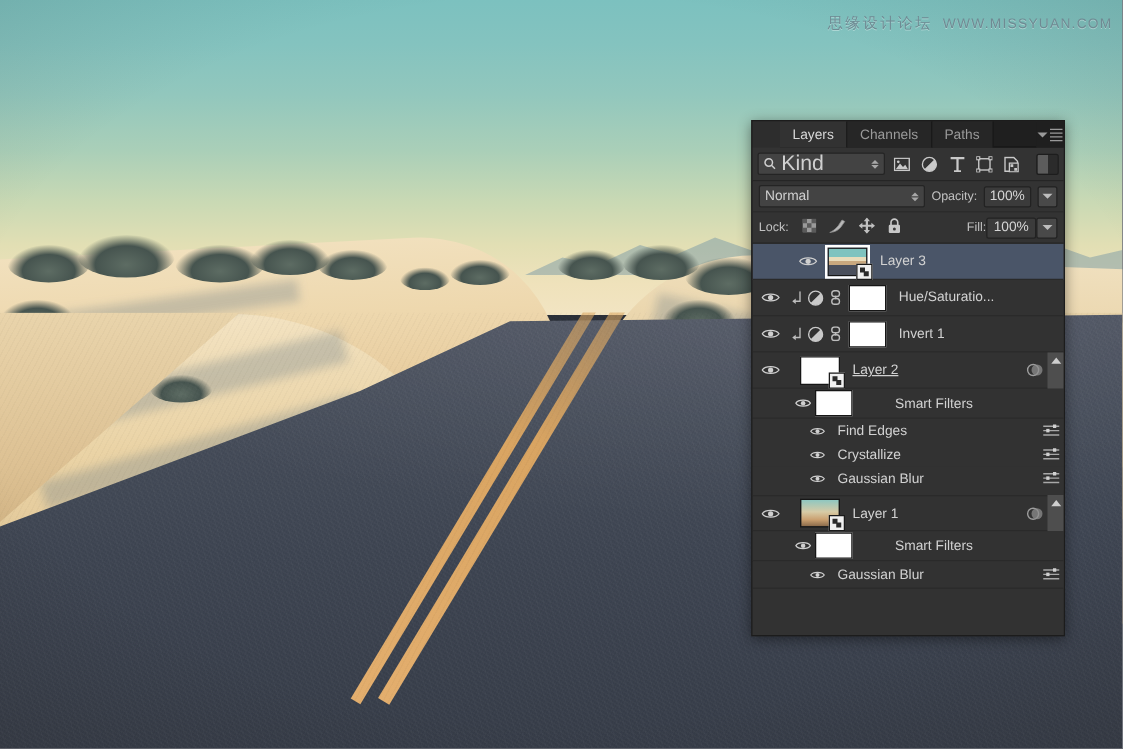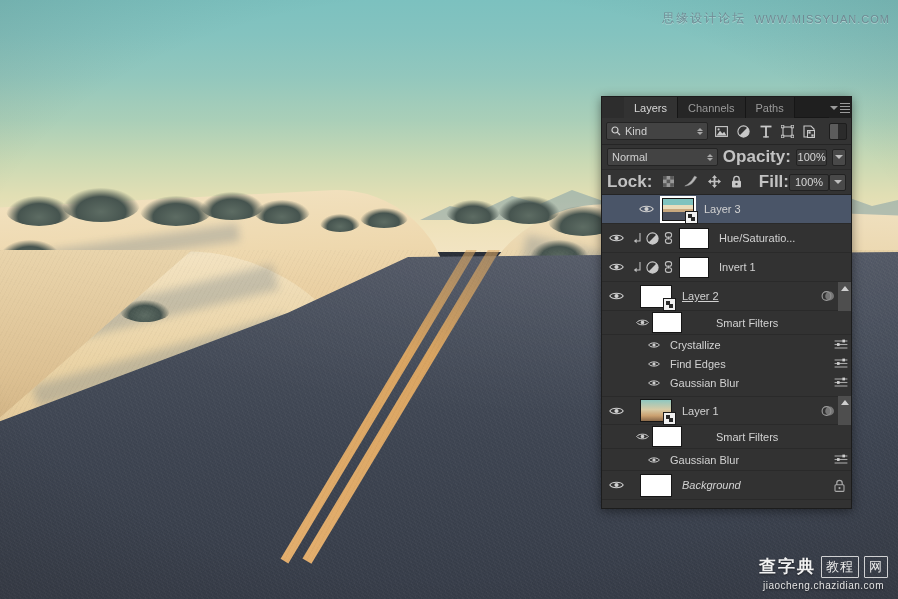--- a/index.html
+++ b/index.html
@@ -176,7 +176,7 @@
     width: 102px; height: 18px; background: #434343;
     border: 1px solid #242424; border-radius: 2px;
     display: flex; align-items: center; padding: 0 4px;
-    color: #d0d0d0; font-size: 11px; gap: 4px;
+    color: #d0d0d0; font-size: 17px; gap: 4px;
   }
   .kind-select .lbl { flex: 1; }
   .mini-stepper { display: flex; flex-direction: column; gap: 1px; }

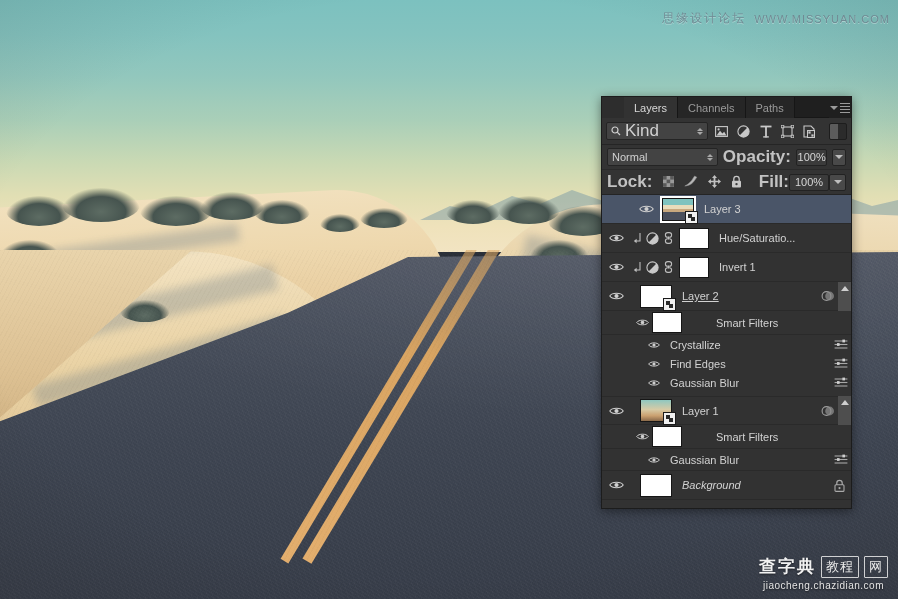--- a/index.html
+++ b/index.html
@@ -208,7 +208,7 @@
     color:#d0d0d0; font-size: 11px;
   }
   .blend-select .lbl { flex: 1; }
-  .field-label { font-size: 17px; color: #c2c2c2; font-weight: bold; }
+  .field-label { font-size: 10px; color: #c2c2c2; }
   .numfield {
     width: 40px; height: 17px; background: #3b3b3b; border: 1px solid #222;
     border-radius: 2px; display: flex; align-items: center; justify-content: center;

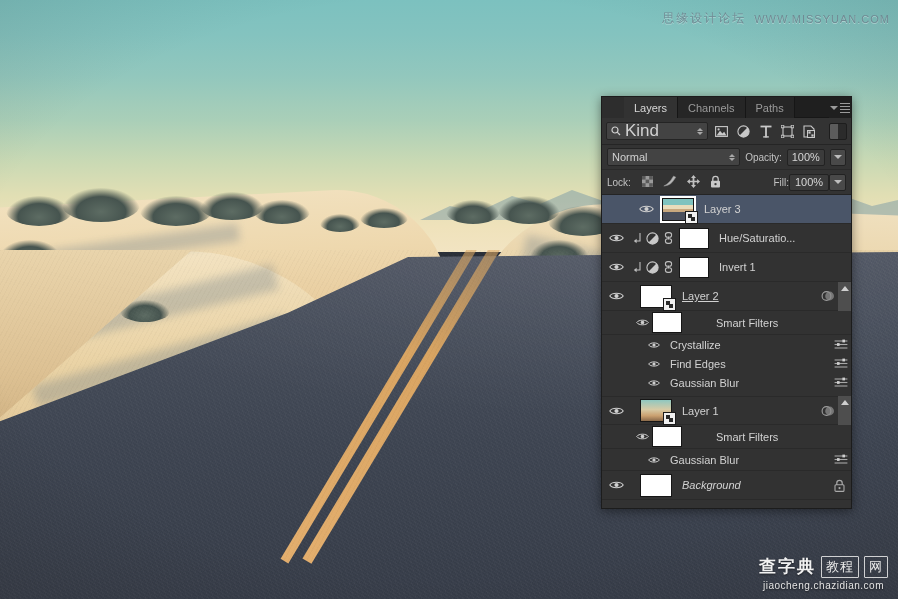--- a/index.html
+++ b/index.html
@@ -602,6 +602,28 @@
             <circle cx="6" cy="4" r="1.6" fill="#cfcfcf"></circle>
           </svg>
         </span>
+        <span class="sub-label">Find Edges</span>
+        <span class="right-badge">
+          <span class="fx-slider">
+            <svg width="14" height="11" viewBox="0 0 14 11">
+              <line x1="0.6" y1="2" x2="13.4" y2="2" stroke="#a8a8a8" stroke-width="1.1"></line>
+              <line x1="0.6" y1="5.5" x2="13.4" y2="5.5" stroke="#a8a8a8" stroke-width="1.1"></line>
+              <line x1="0.6" y1="9" x2="13.4" y2="9" stroke="#a8a8a8" stroke-width="1.1"></line>
+              <rect x="8.4" y="0.6" width="2.6" height="2.8" fill="#d0d0d0"></rect>
+              <rect x="3" y="4.1" width="2.6" height="2.8" fill="#d0d0d0"></rect>
+            </svg>
+          </span>
+        </span>
+      </div>
+
+      <div class="lrow subfx">
+        <span class="subfx-indent"></span>
+        <span class="sub-eye">
+          <svg width="12" height="8" viewBox="0 0 12 8">
+            <path d="M0.6,4 C2.4,1.2 9.6,1.2 11.4,4 C9.6,6.8 2.4,6.8 0.6,4 Z" fill="none" stroke="#cfcfcf" stroke-width="1"></path>
+            <circle cx="6" cy="4" r="1.6" fill="#cfcfcf"></circle>
+          </svg>
+        </span>
         <span class="sub-label">Crystallize</span>
         <span class="right-badge">
           <span class="fx-slider">
@@ -616,28 +638,6 @@
         </span>
       </div>
 
-      <div class="lrow subfx">
-        <span class="subfx-indent"></span>
-        <span class="sub-eye">
-          <svg width="12" height="8" viewBox="0 0 12 8">
-            <path d="M0.6,4 C2.4,1.2 9.6,1.2 11.4,4 C9.6,6.8 2.4,6.8 0.6,4 Z" fill="none" stroke="#cfcfcf" stroke-width="1"></path>
-            <circle cx="6" cy="4" r="1.6" fill="#cfcfcf"></circle>
-          </svg>
-        </span>
-        <span class="sub-label">Find Edges</span>
-        <span class="right-badge">
-          <span class="fx-slider">
-            <svg width="14" height="11" viewBox="0 0 14 11">
-              <line x1="0.6" y1="2" x2="13.4" y2="2" stroke="#a8a8a8" stroke-width="1.1"></line>
-              <line x1="0.6" y1="5.5" x2="13.4" y2="5.5" stroke="#a8a8a8" stroke-width="1.1"></line>
-              <line x1="0.6" y1="9" x2="13.4" y2="9" stroke="#a8a8a8" stroke-width="1.1"></line>
-              <rect x="8.4" y="0.6" width="2.6" height="2.8" fill="#d0d0d0"></rect>
-              <rect x="3" y="4.1" width="2.6" height="2.8" fill="#d0d0d0"></rect>
-            </svg>
-          </span>
-        </span>
-      </div>
-
       <div class="lrow subfx" style="margin-bottom:4px">
         <span class="subfx-indent"></span>
         <span class="sub-eye">

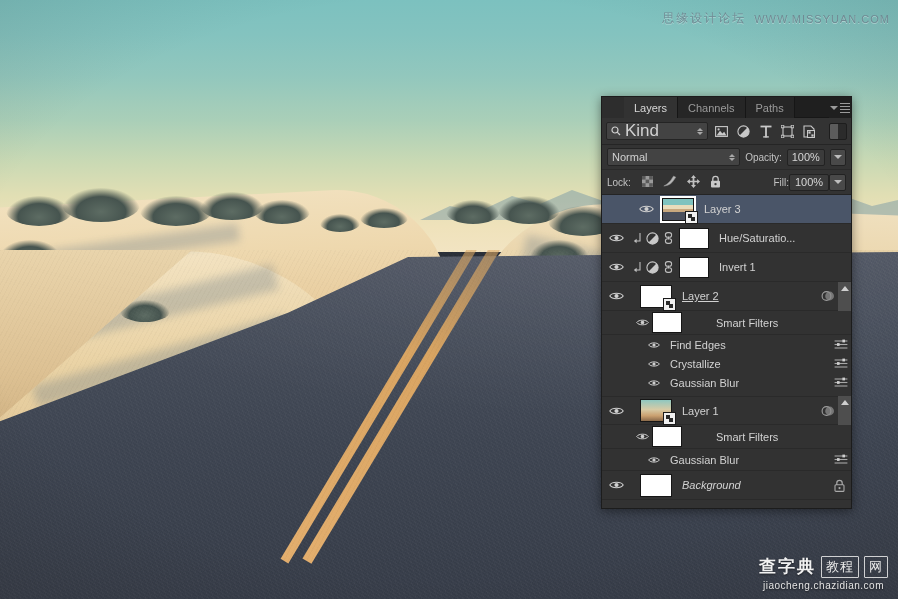--- a/index.html
+++ b/index.html
@@ -718,23 +718,6 @@
         </span>
       </div>
 
-      <div class="lrow">
-        <span class="eye">
-          <svg width="15" height="10" viewBox="0 0 15 10">
-            <path d="M0.8,5 C3,1.4 12,1.4 14.2,5 C12,8.6 3,8.6 0.8,5 Z" fill="none" stroke="#cfcfcf" stroke-width="1.1"></path>
-            <circle cx="7.5" cy="5" r="2.1" fill="#cfcfcf"></circle>
-          </svg>
-        </span>
-        <span class="thumb" style="margin-left:12px"></span>
-        <span class="lname bg-italic">Background</span>
-        <span class="lock-badge">
-          <svg width="11" height="13" viewBox="0 0 11 13">
-            <path d="M2.8,6 L2.8,4 A2.7,2.7 0 0,1 8.2,4 L8.2,6" fill="none" stroke="#a9a9a9" stroke-width="1.2"></path>
-            <rect x="1" y="5.8" width="9" height="6.6" rx="1" fill="none" stroke="#a9a9a9" stroke-width="1.1"></rect>
-            <circle cx="5.5" cy="9.1" r="1.1" fill="#a9a9a9"></circle>
-          </svg>
-        </span>
-      </div>
 
     </div>
   </div>

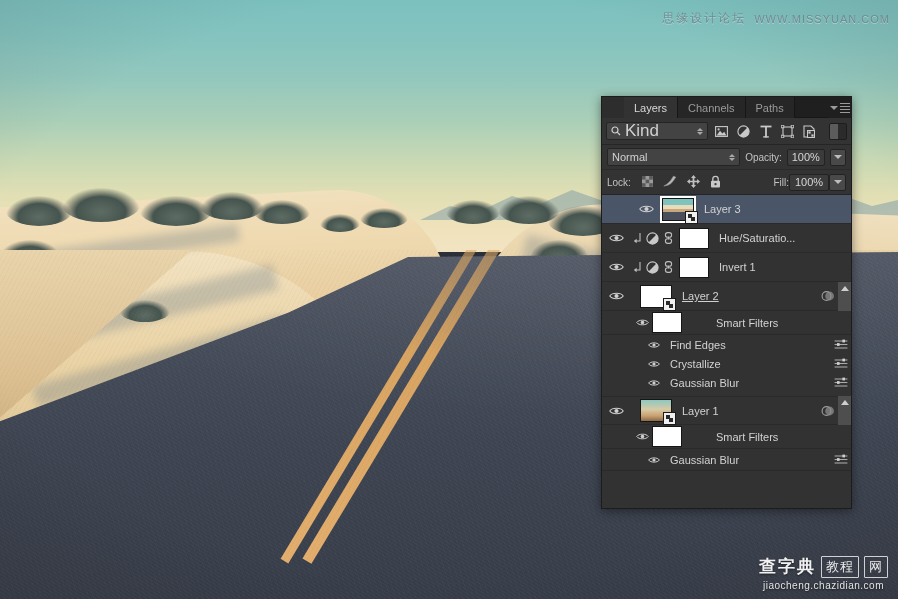--- a/index.html
+++ b/index.html
@@ -348,14 +348,6 @@
     <span>WWW.MISSYUAN.COM</span>
   </div>
 
-  <div class="wm-bottom">
-    <div class="row1">
-      <span class="cn2">查字典</span>
-      <span class="boxed">教程</span>
-      <span class="boxed">网</span>
-    </div>
-    <div class="row2">jiaocheng.chazidian.com</div>
-  </div>
 
   <div id="layers-panel">
 

